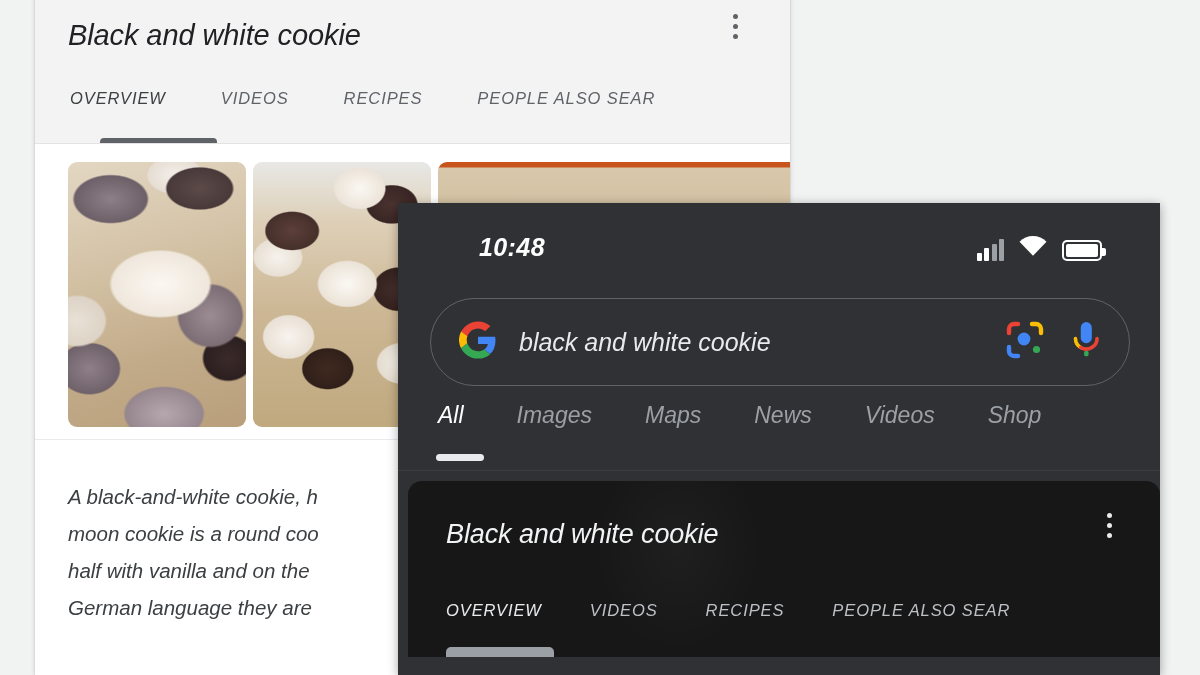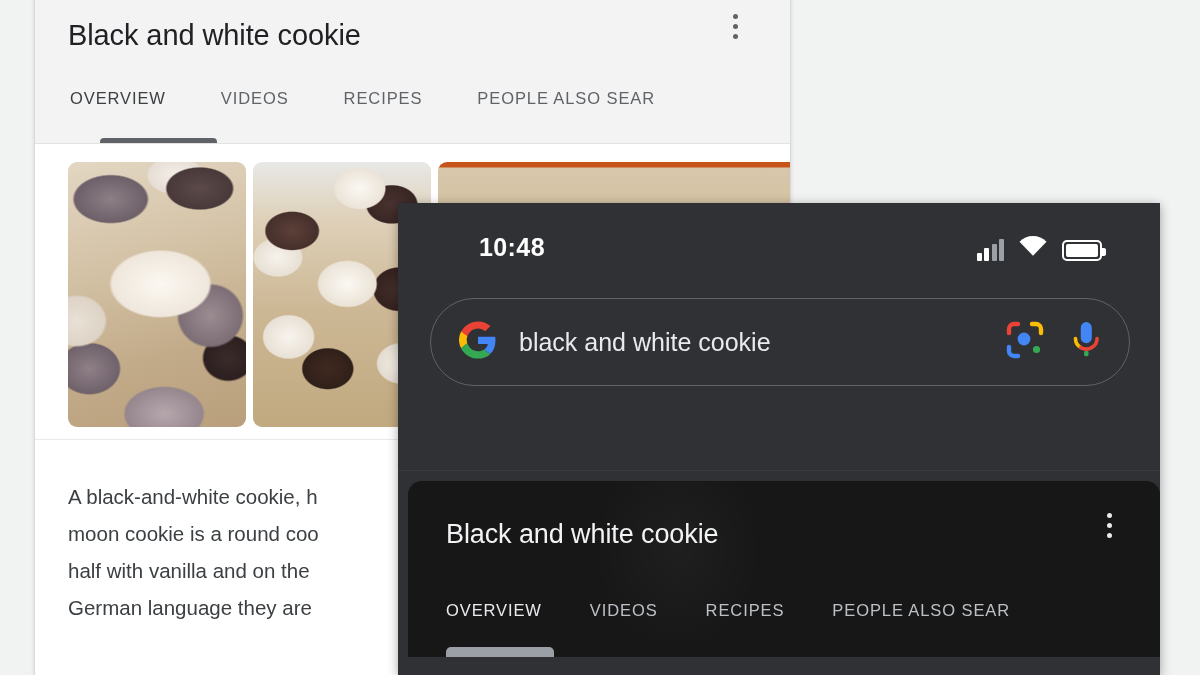--- a/index.html
+++ b/index.html
@@ -9,7 +9,7 @@
     font-family: "Liberation Sans", sans-serif;
     background: #f1f3f2;
   }
-  #stage { position: relative; width: 1056px; height: 675px; background: #f1f3f2; }
+  #stage { position: relative; width: 1056px; height: 675px; background: #f1f3f2; font-style: italic; }
 
   
   .light-card {

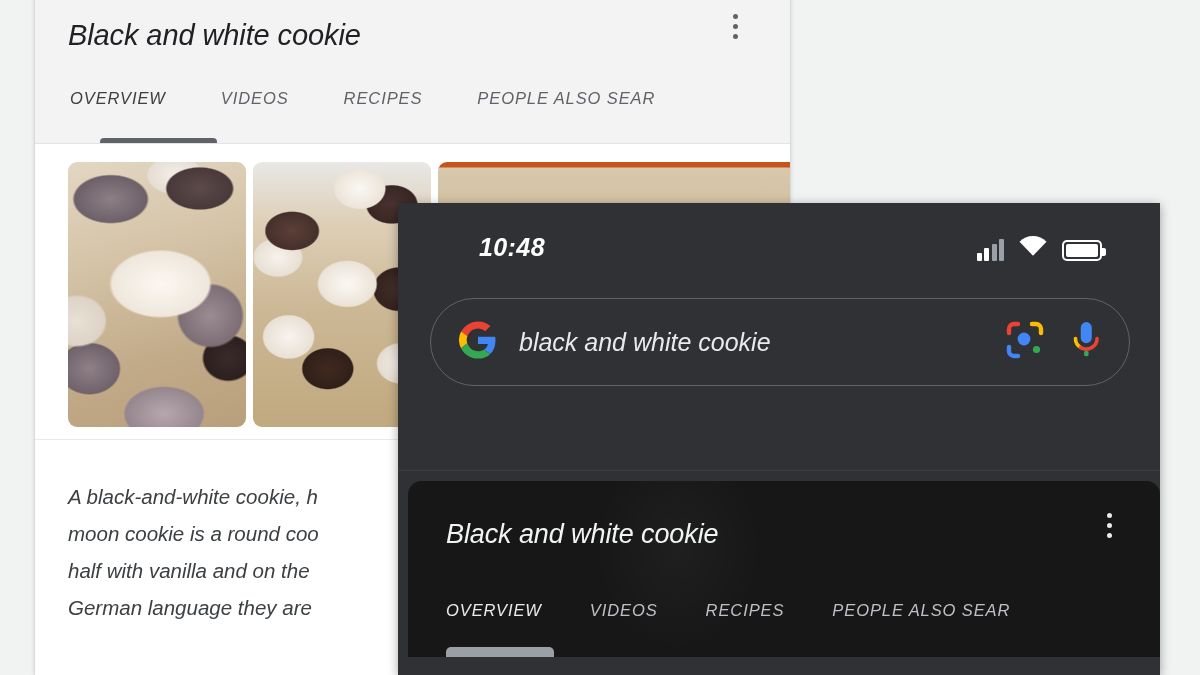--- a/index.html
+++ b/index.html
@@ -331,6 +331,15 @@
     </span>
   </div>
 
+  <div class="dp-tabs">
+    <div class="dp-tab active">All</div>
+    <div class="dp-tab">Images</div>
+    <div class="dp-tab">Maps</div>
+    <div class="dp-tab">News</div>
+    <div class="dp-tab">Videos</div>
+    <div class="dp-tab">Shop</div>
+    <div class="dp-tab-underline"></div>
+  </div>
   <div class="dp-tabs-rule"></div>
 
   <div class="dark-card">

